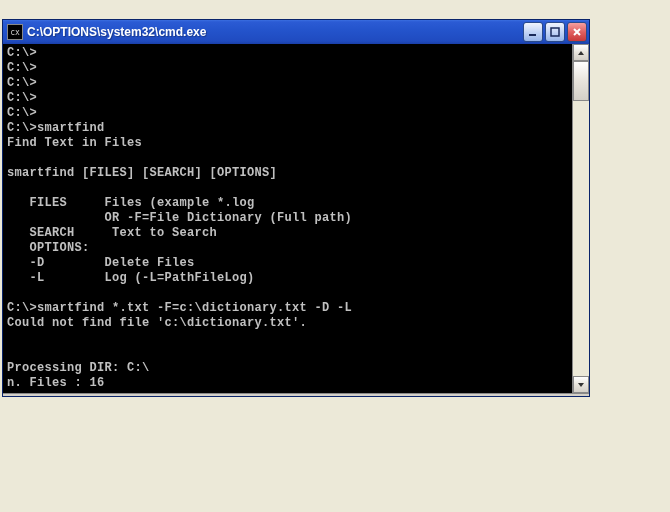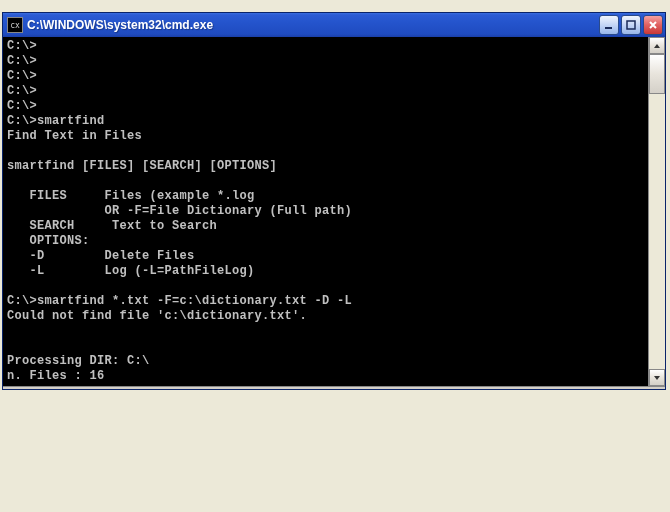--- a/index.html
+++ b/index.html
@@ -13,8 +13,8 @@
     .window {
       position: absolute;
       left: 2px;
-      top: 12px;
-      width: 664px;
+      top: 19px;
+      width: 588px;
       border: 1px solid #0a246a;
       background: #000;
     }

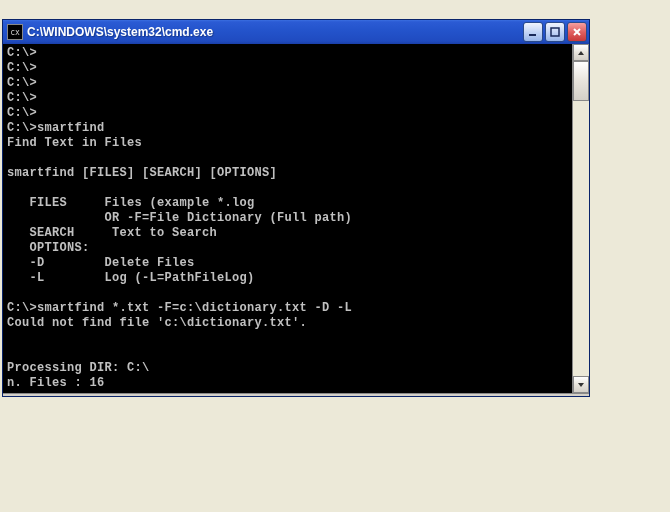--- a/index.html
+++ b/index.html
@@ -131,7 +131,7 @@
 <div class="window">
   <div class="titlebar">
     <div class="app-icon">cx</div>
-    <div class="title-text">C:\WINDOWS\system32\cmd.exe</div>
+    <div class="title-text">C:\OPTIONS\system32\cmd.exe</div>
     <div class="window-controls">
       <div class="ctrl-btn">
         <svg width="10" height="10" viewBox="0 0 10 10">

